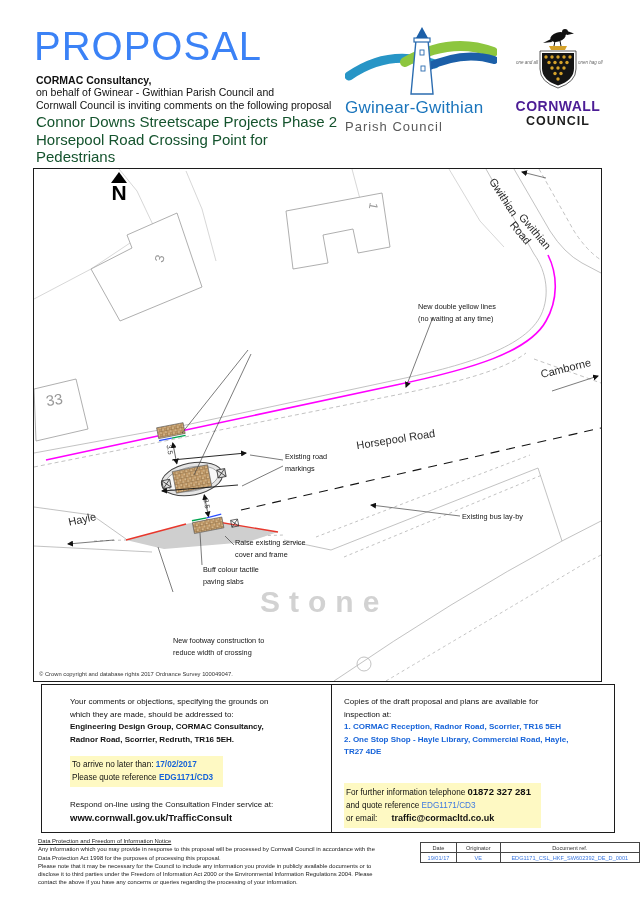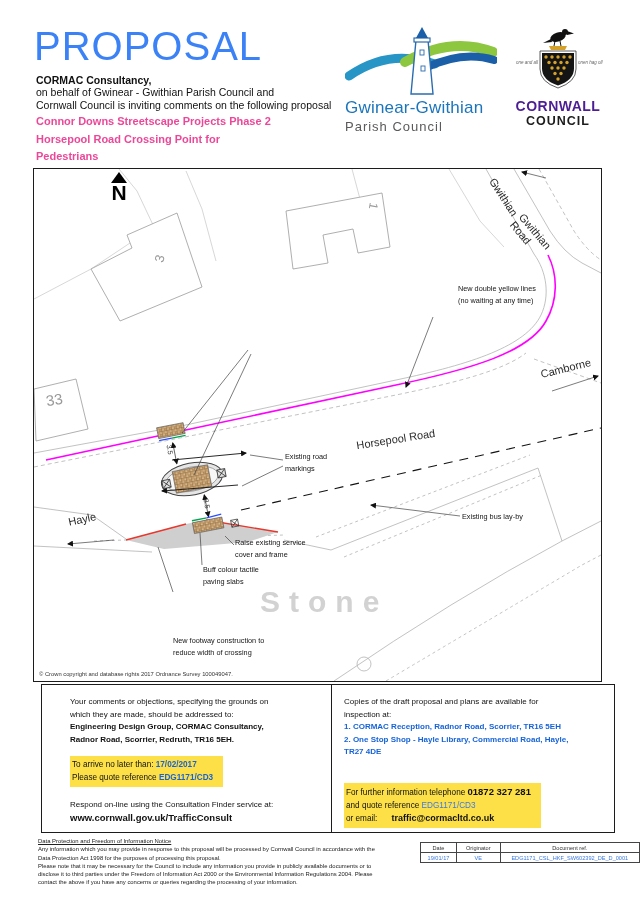--- a/index.html
+++ b/index.html
@@ -12,7 +12,7 @@
   .proposal-title{left:34px;top:24px;font-size:40px;letter-spacing:1px;color:#3b82f6;}
   .intro-bold{left:36px;top:74px;font-size:10.5px;font-weight:bold;}
   .intro-body{left:36px;top:86px;font-size:10.5px;line-height:13px;}
-  .project-title{left:36px;top:113px;font-size:11px;font-weight:bold;color:#ec4899;line-height:17.5px;}
+  .project-title{left:36px;top:113px;font-size:15px;font-weight:normal;color:#14532d;line-height:17.5px;}
 
   
   .parish-logo{left:345px;top:24px;width:152px;}

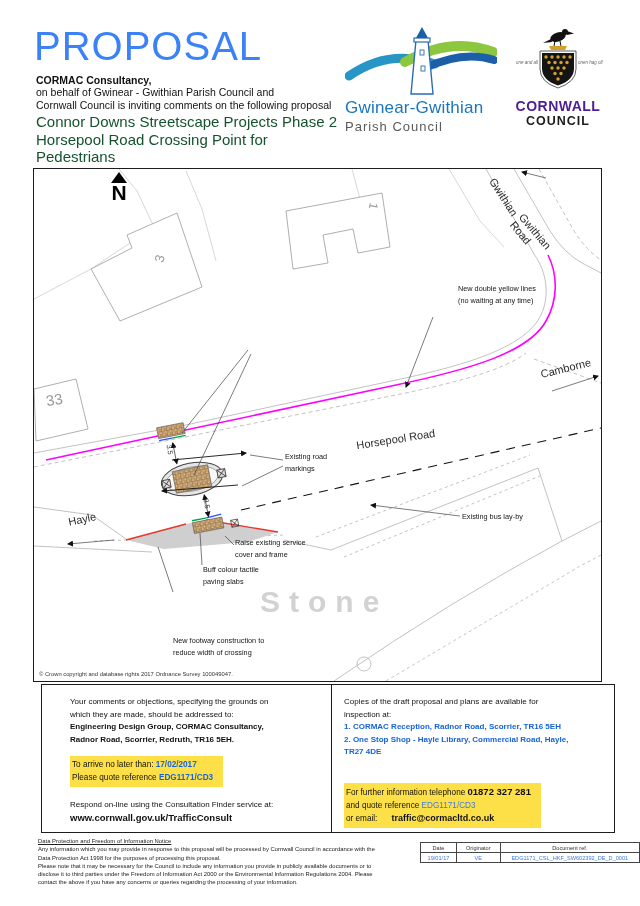--- a/index.html
+++ b/index.html
@@ -224,7 +224,7 @@
       <div class="n">N</div>
     </div>
 
-    <div class="map-label ann pre" style="left:384px;top:114px;margin-left:40px;">New double yellow lines
+    <div class="map-label ann pre" style="left:384px;top:132px;">New double yellow lines
 (no waiting at any time)</div>
     <div class="map-label ann pre" style="left:251px;top:282px;">Existing road
 markings</div>

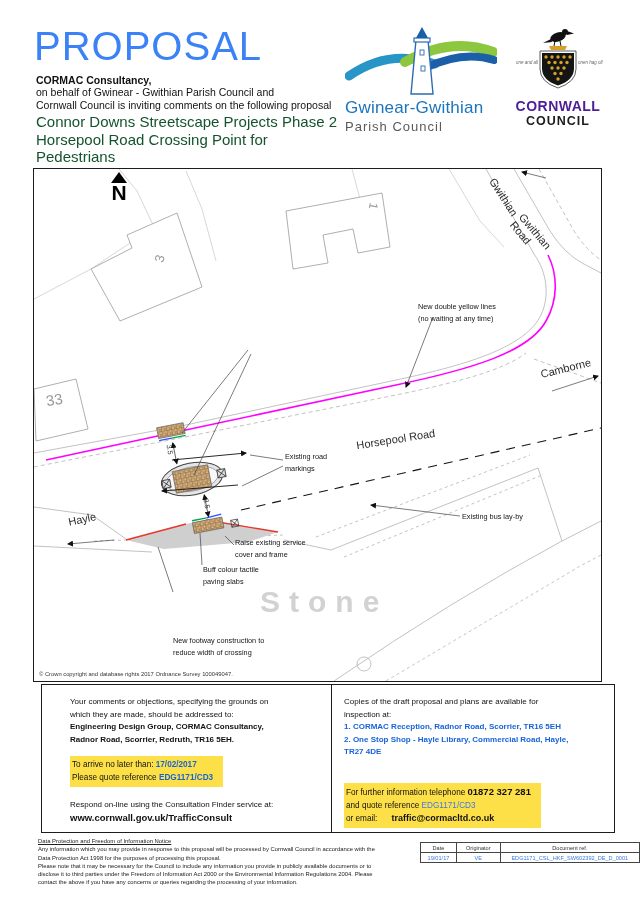--- a/index.html
+++ b/index.html
@@ -45,7 +45,7 @@
   .b{font-weight:bold;}
   .blue{color:#1663d9;}
   .refblue{color:#3f7ae0;}
-  .hl-block{display:inline-block;background:#fde047;padding:2px 10px 3px 2px;font-size:8.2px;line-height:13px;}
+  .hl-block{display:inline-block;background:#fef9c3;padding:2px 10px 3px 2px;font-size:8.2px;line-height:13px;}
   .url{font-size:9.5px;font-weight:bold;}  .spacer10{height:10px;}  .spacer12{height:12px;}
 
   

